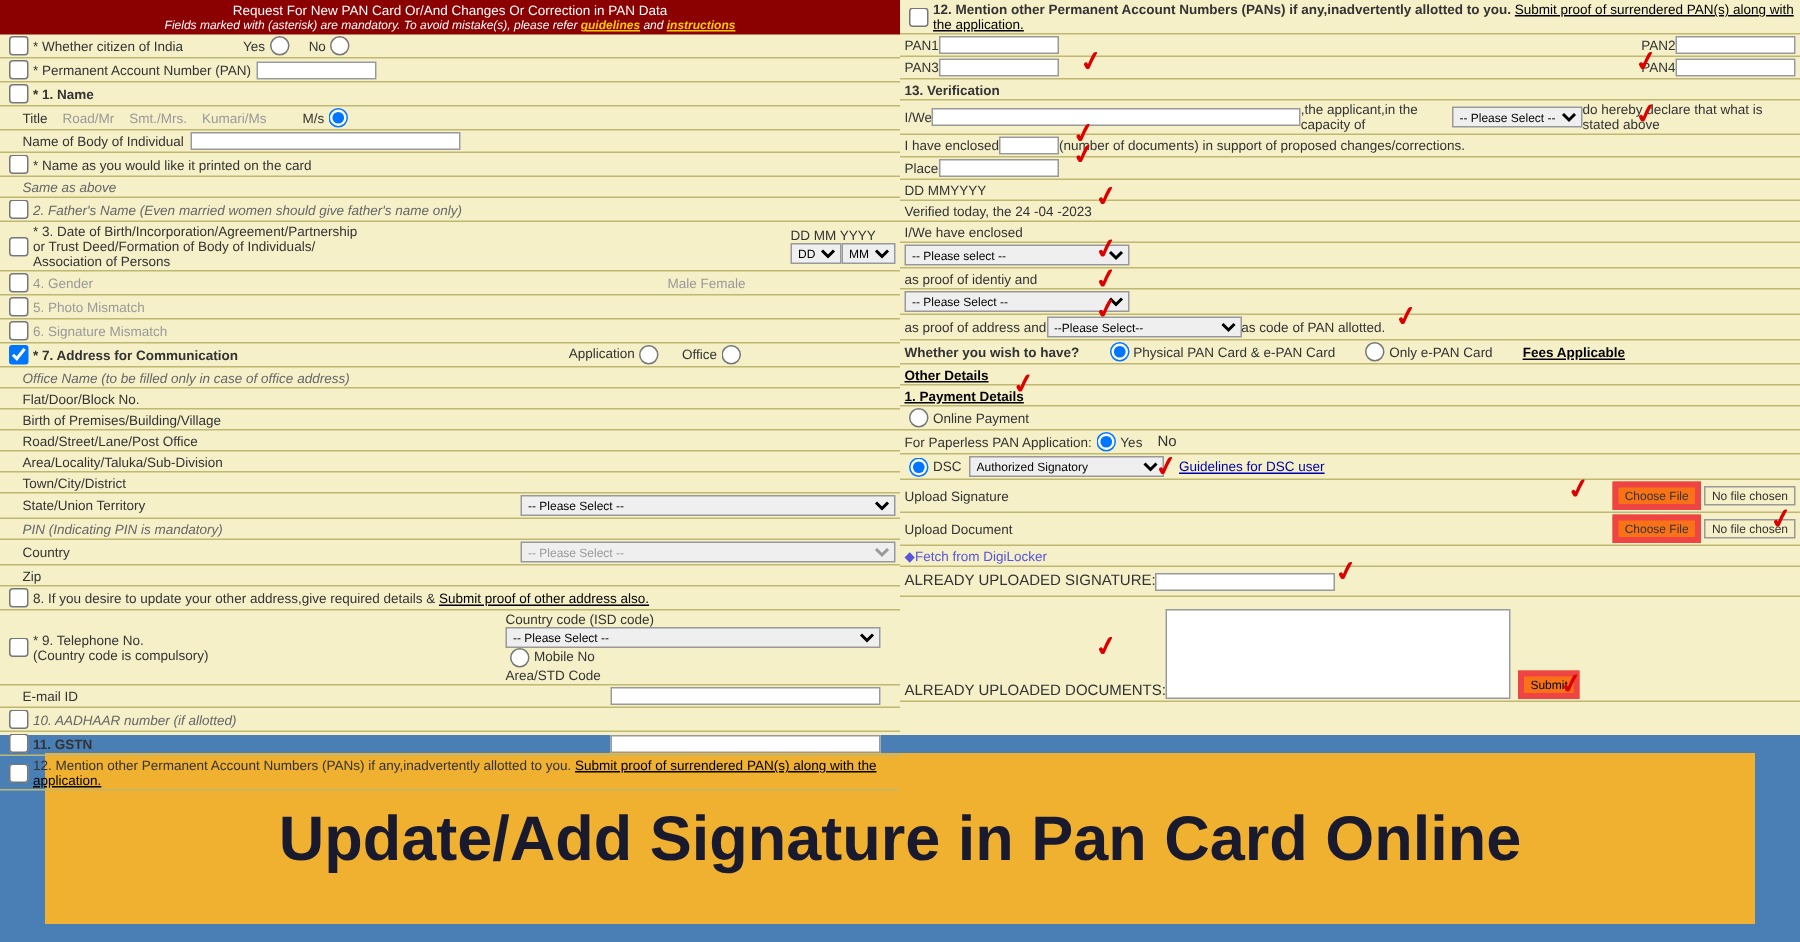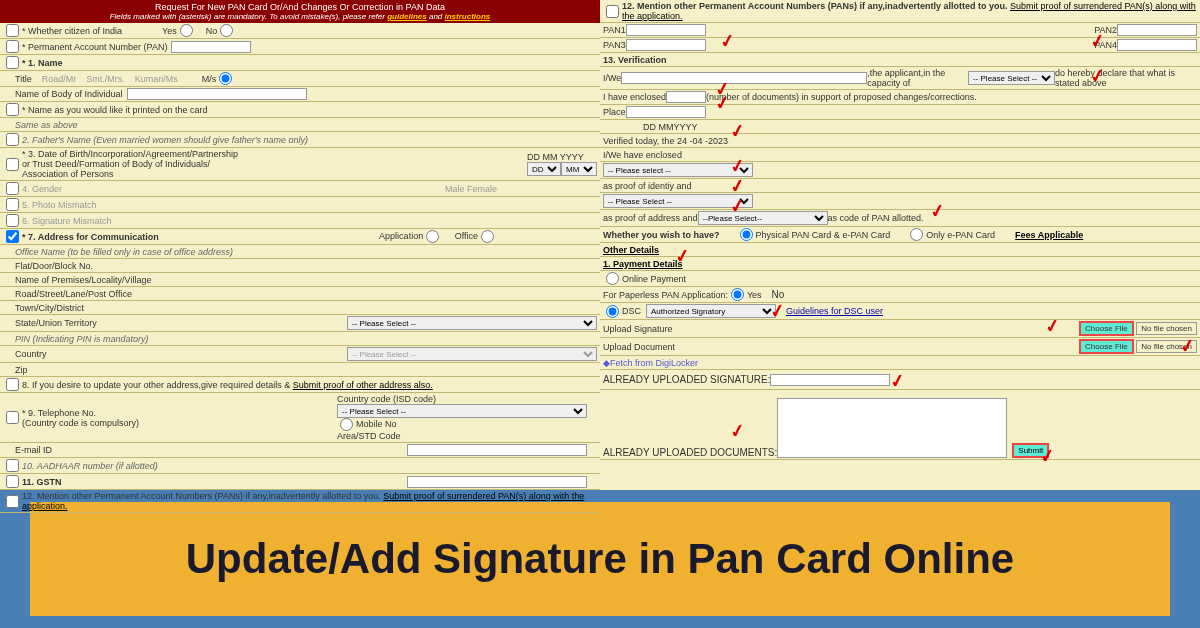--- a/index.html
+++ b/index.html
@@ -214,7 +214,7 @@
       <input type="text" class="small-input" style="">
     </div>
     <div class="row">
-        <label style="margin-left:40px">DD MMYYYY</label>
+        <label style="">DD MMYYYY</label>
       </div>
     <div class="row">
         <label>Verified today, the 24 -04 -2023</label>

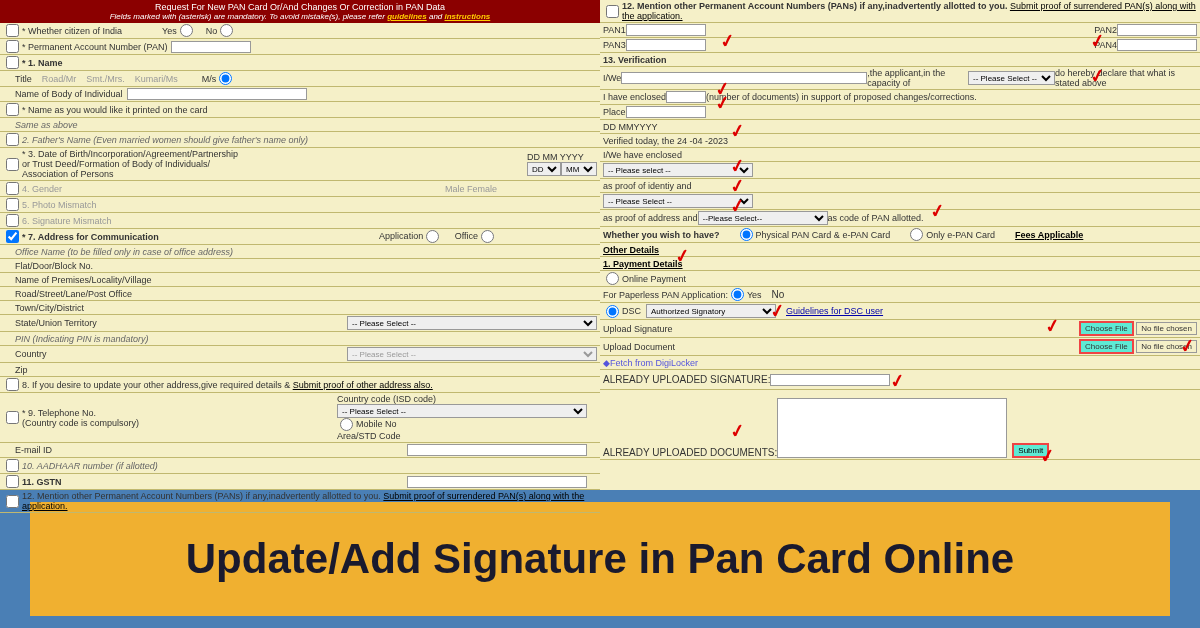--- a/index.html
+++ b/index.html
@@ -119,7 +119,7 @@
         <label>Flat/Door/Block No.</label>
       </div>
     <div class="row indent">
-        <label>Name of Premises/Locality/Village</label>
+        <label>Birth of Premises/Building/Village</label>
       </div>
     <div class="row indent">
         <label>Road/Street/Lane/Post Office</label>

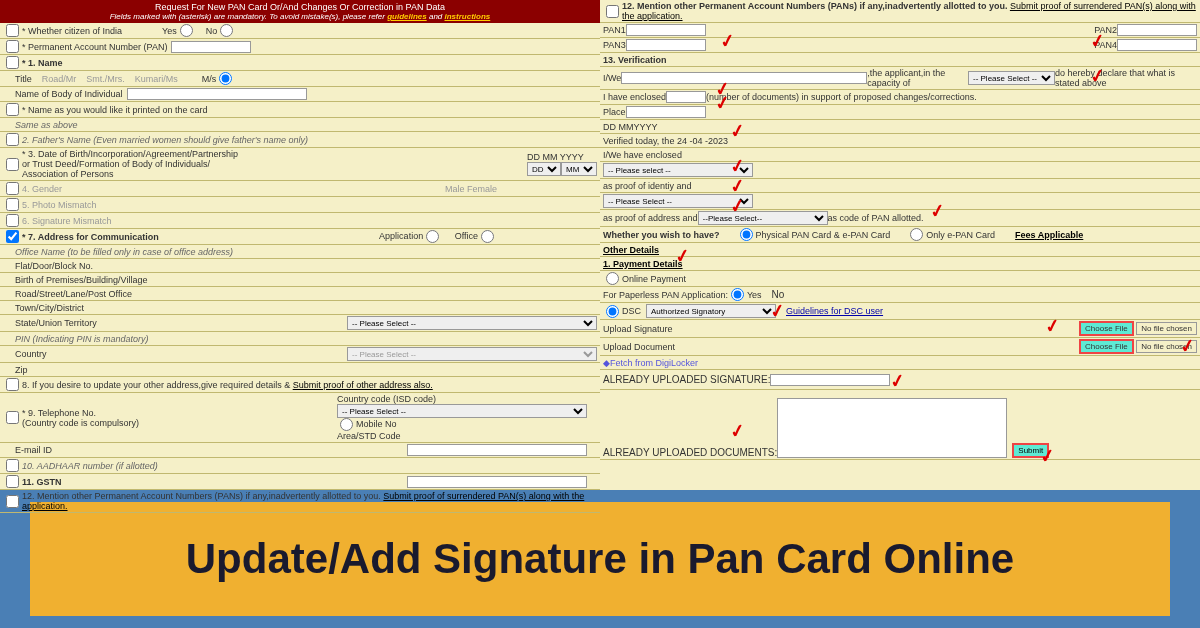--- a/index.html
+++ b/index.html
@@ -125,6 +125,9 @@
         <label>Road/Street/Lane/Post Office</label>
       </div>
     <div class="row indent">
+        <label>Area/Locality/Taluka/Sub-Division</label>
+      </div>
+    <div class="row indent">
         <label>Town/City/District</label>
       </div>
     <div class="row indent">

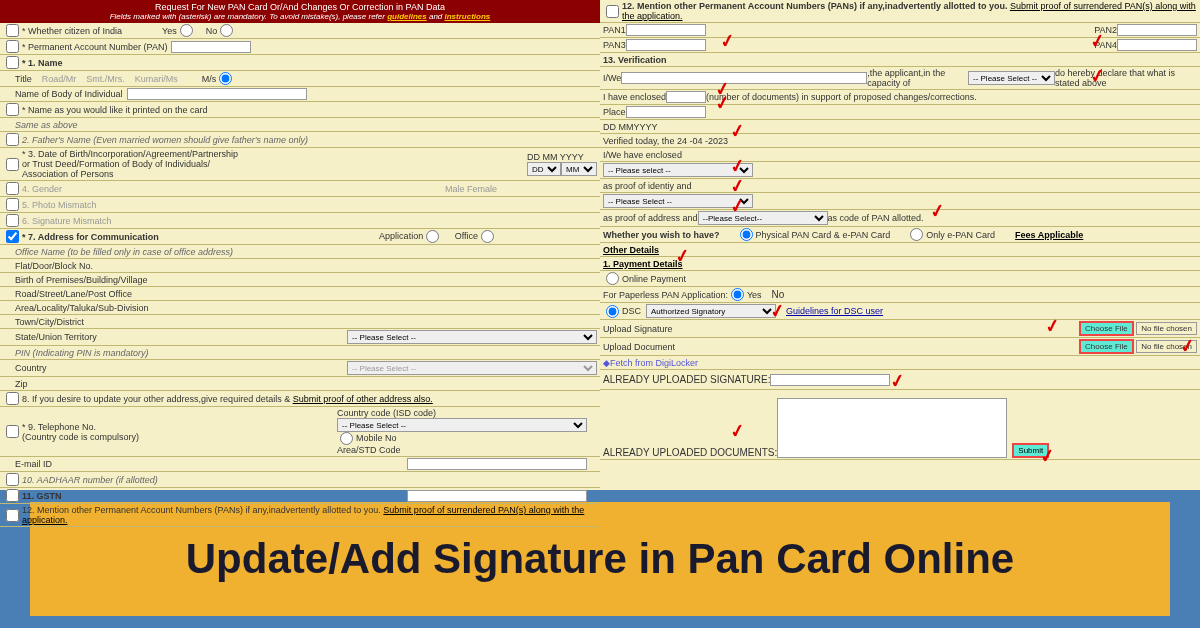--- a/index.html
+++ b/index.html
@@ -19,7 +19,7 @@
 .italic { font-style: italic; color: #666; }
 .link-u { text-decoration: underline; color: #000; }
 .indent { padding-left: 15px; }
-.file-btn { border: 2px solid #ef4444; background: #5eead4; padding: 1px 4px; font-size: 8px; display: inline-block; }
+.file-btn { border: 4px solid #ef4444; background: #f97316; padding: 1px 4px; font-size: 8px; display: inline-block; }
 .banner { background: #4a7fb5; padding: 12px 30px; height: 138px; display: flex; align-items: center; justify-content: center; }
 .banner-inner { background: #f0b030; width: 100%; height: 100%; display: flex; align-items: center; justify-content: center; font-size: 42px; font-weight: 900; color: #1a1a2e; text-align: center; line-height: 1.1; }
 .tick { position: absolute; color: #d00; font-size: 18px; font-weight: bold; transform: rotate(-10deg); pointer-events: none; }

